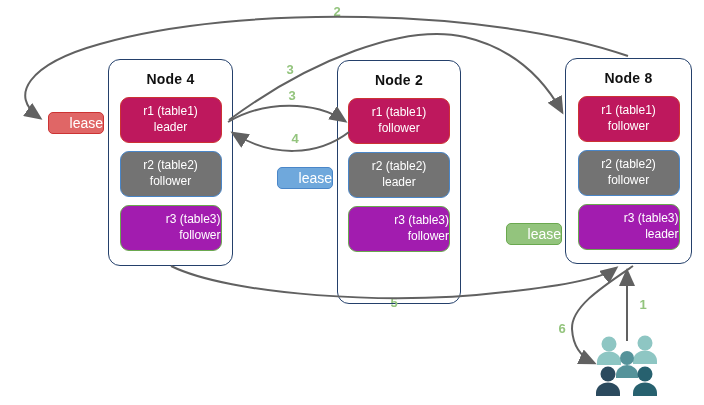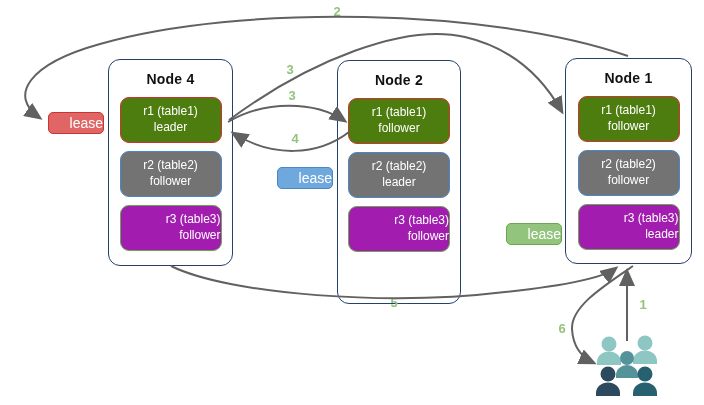--- a/index.html
+++ b/index.html
@@ -71,7 +71,7 @@
   </div>
 
   <div class="node" style="left:565px;top:58px;width:127px;height:206px;">
-    <div class="node-title">Node 1</div>
+    <div class="node-title">Node 8</div>
     <div class="replica red">
       <span>r1 (table1)</span>
       <span>follower</span>

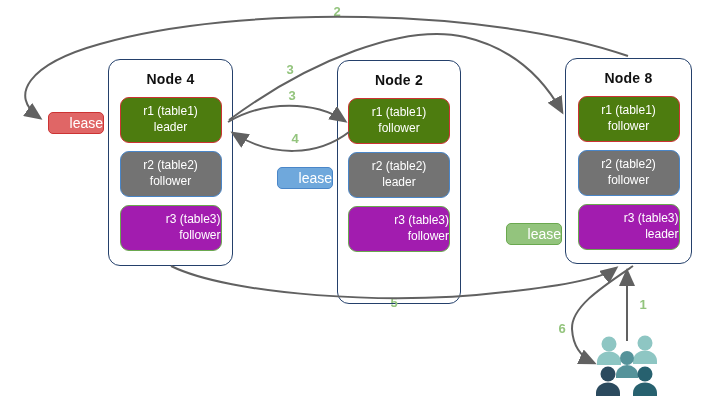--- a/index.html
+++ b/index.html
@@ -17,7 +17,7 @@
     display:flex;flex-direction:column;justify-content:center;text-align:center;
     color:#ffffff;font-size:12px;line-height:1.3;
   }
-  .replica.red{background:#4d7c0f;border:1.5px solid #cc3333;}
+  .replica.red{background:#be185d;border:1.5px solid #cc3333;}
   .replica.blue{background:#737373;border:1.5px solid #4a86c8;}
   .replica.green{background:#a21caf;border:1.5px solid #6aa84f;align-items:flex-end;}
   .lease{

